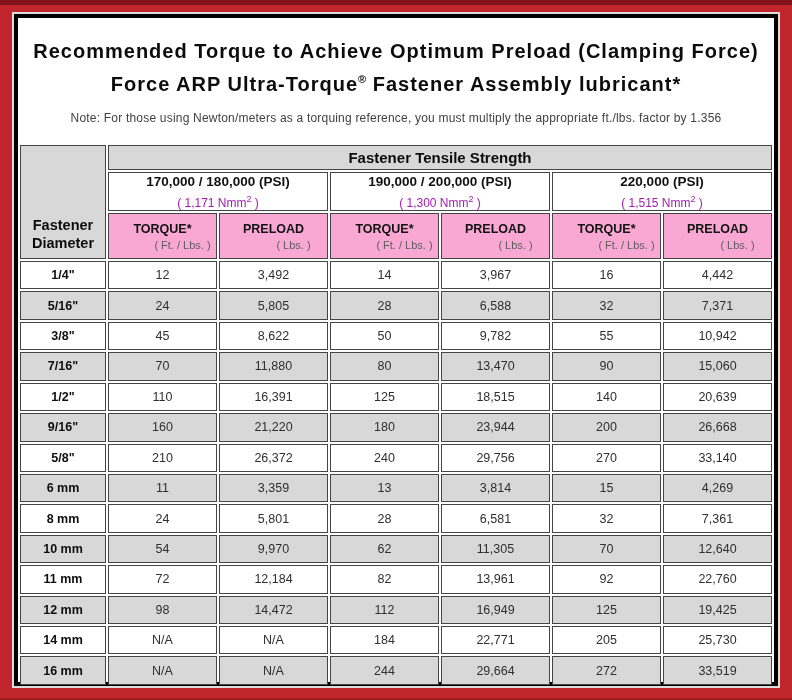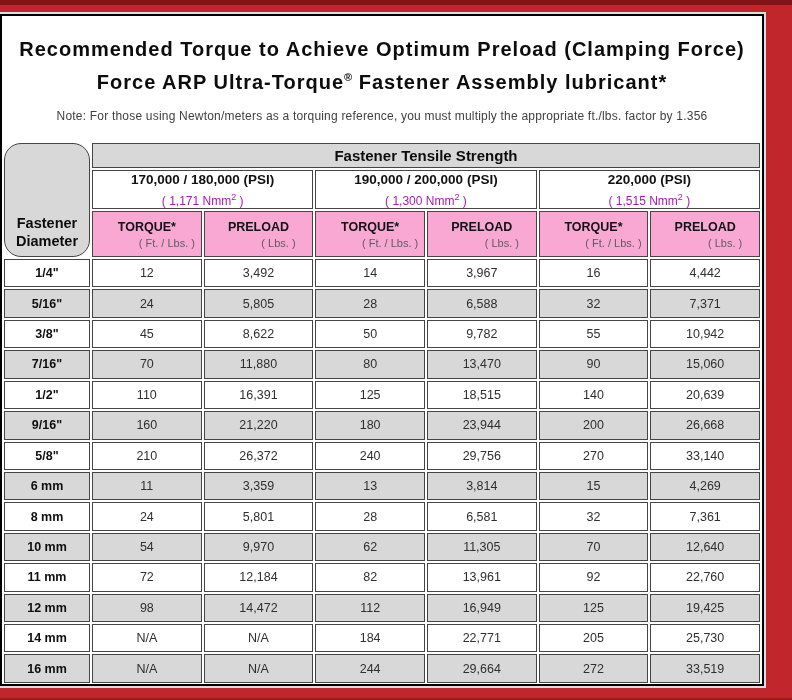--- a/index.html
+++ b/index.html
@@ -19,11 +19,11 @@
   }
   .inner {
     position: absolute;
-    left: 0; top: 14px;
+    left: 14px; top: 14px;
     width: 764px; height: 672px;
     box-sizing: border-box;
     background: #ffffff;
-    border: 2px solid #000000;
+    border: 4px solid #000000;
     box-shadow: 0 0 0 2px #dedede;
   }
   .title {

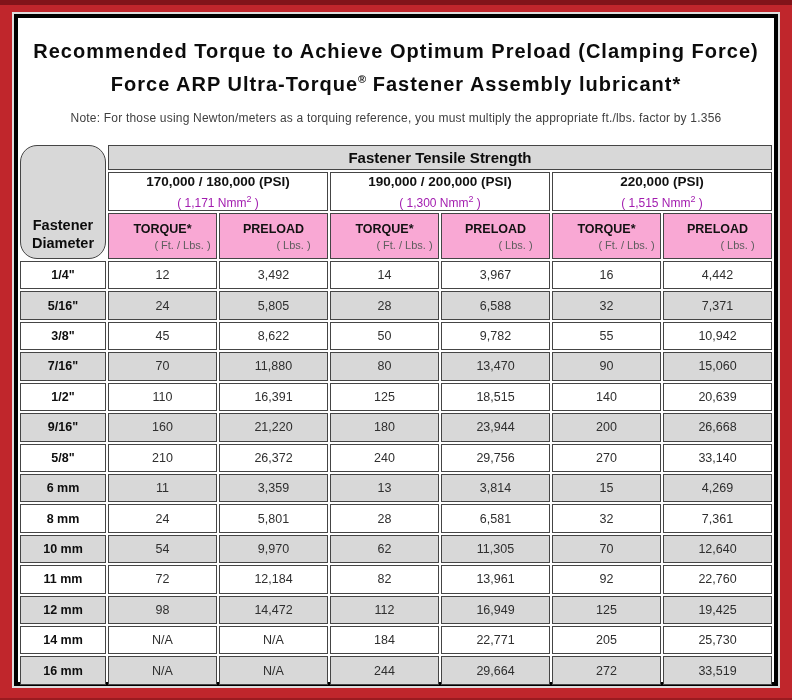--- a/index.html
+++ b/index.html
@@ -69,7 +69,6 @@
     line-height: 18px;
     padding-bottom: 6px;
     color: #0c0c0c;
-    border-radius: 17px;
   }
   td.tensile {
     background: #d8d8d8;

